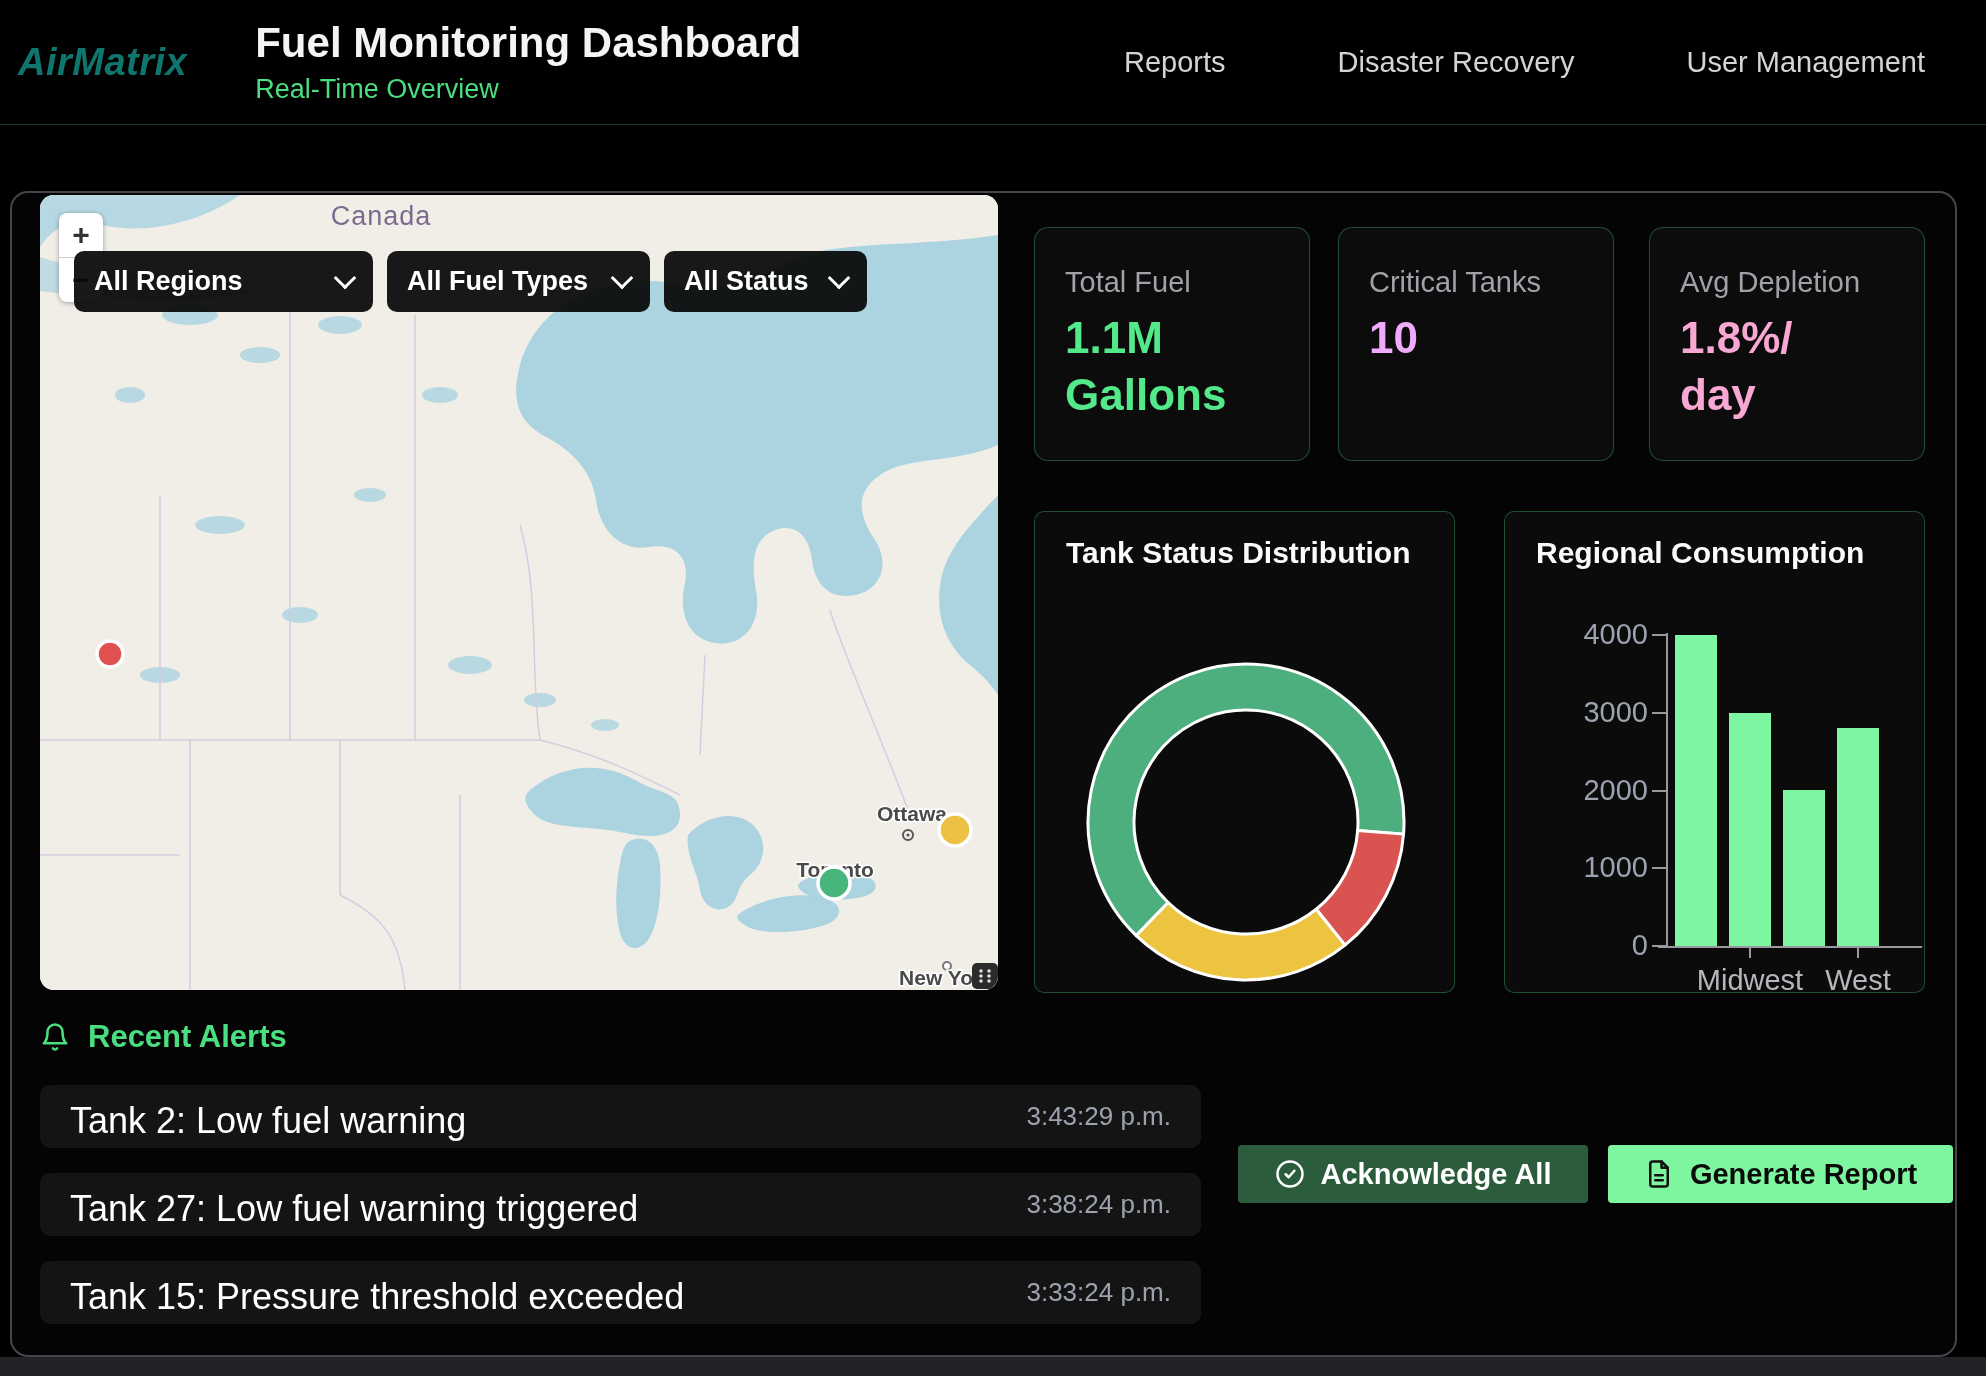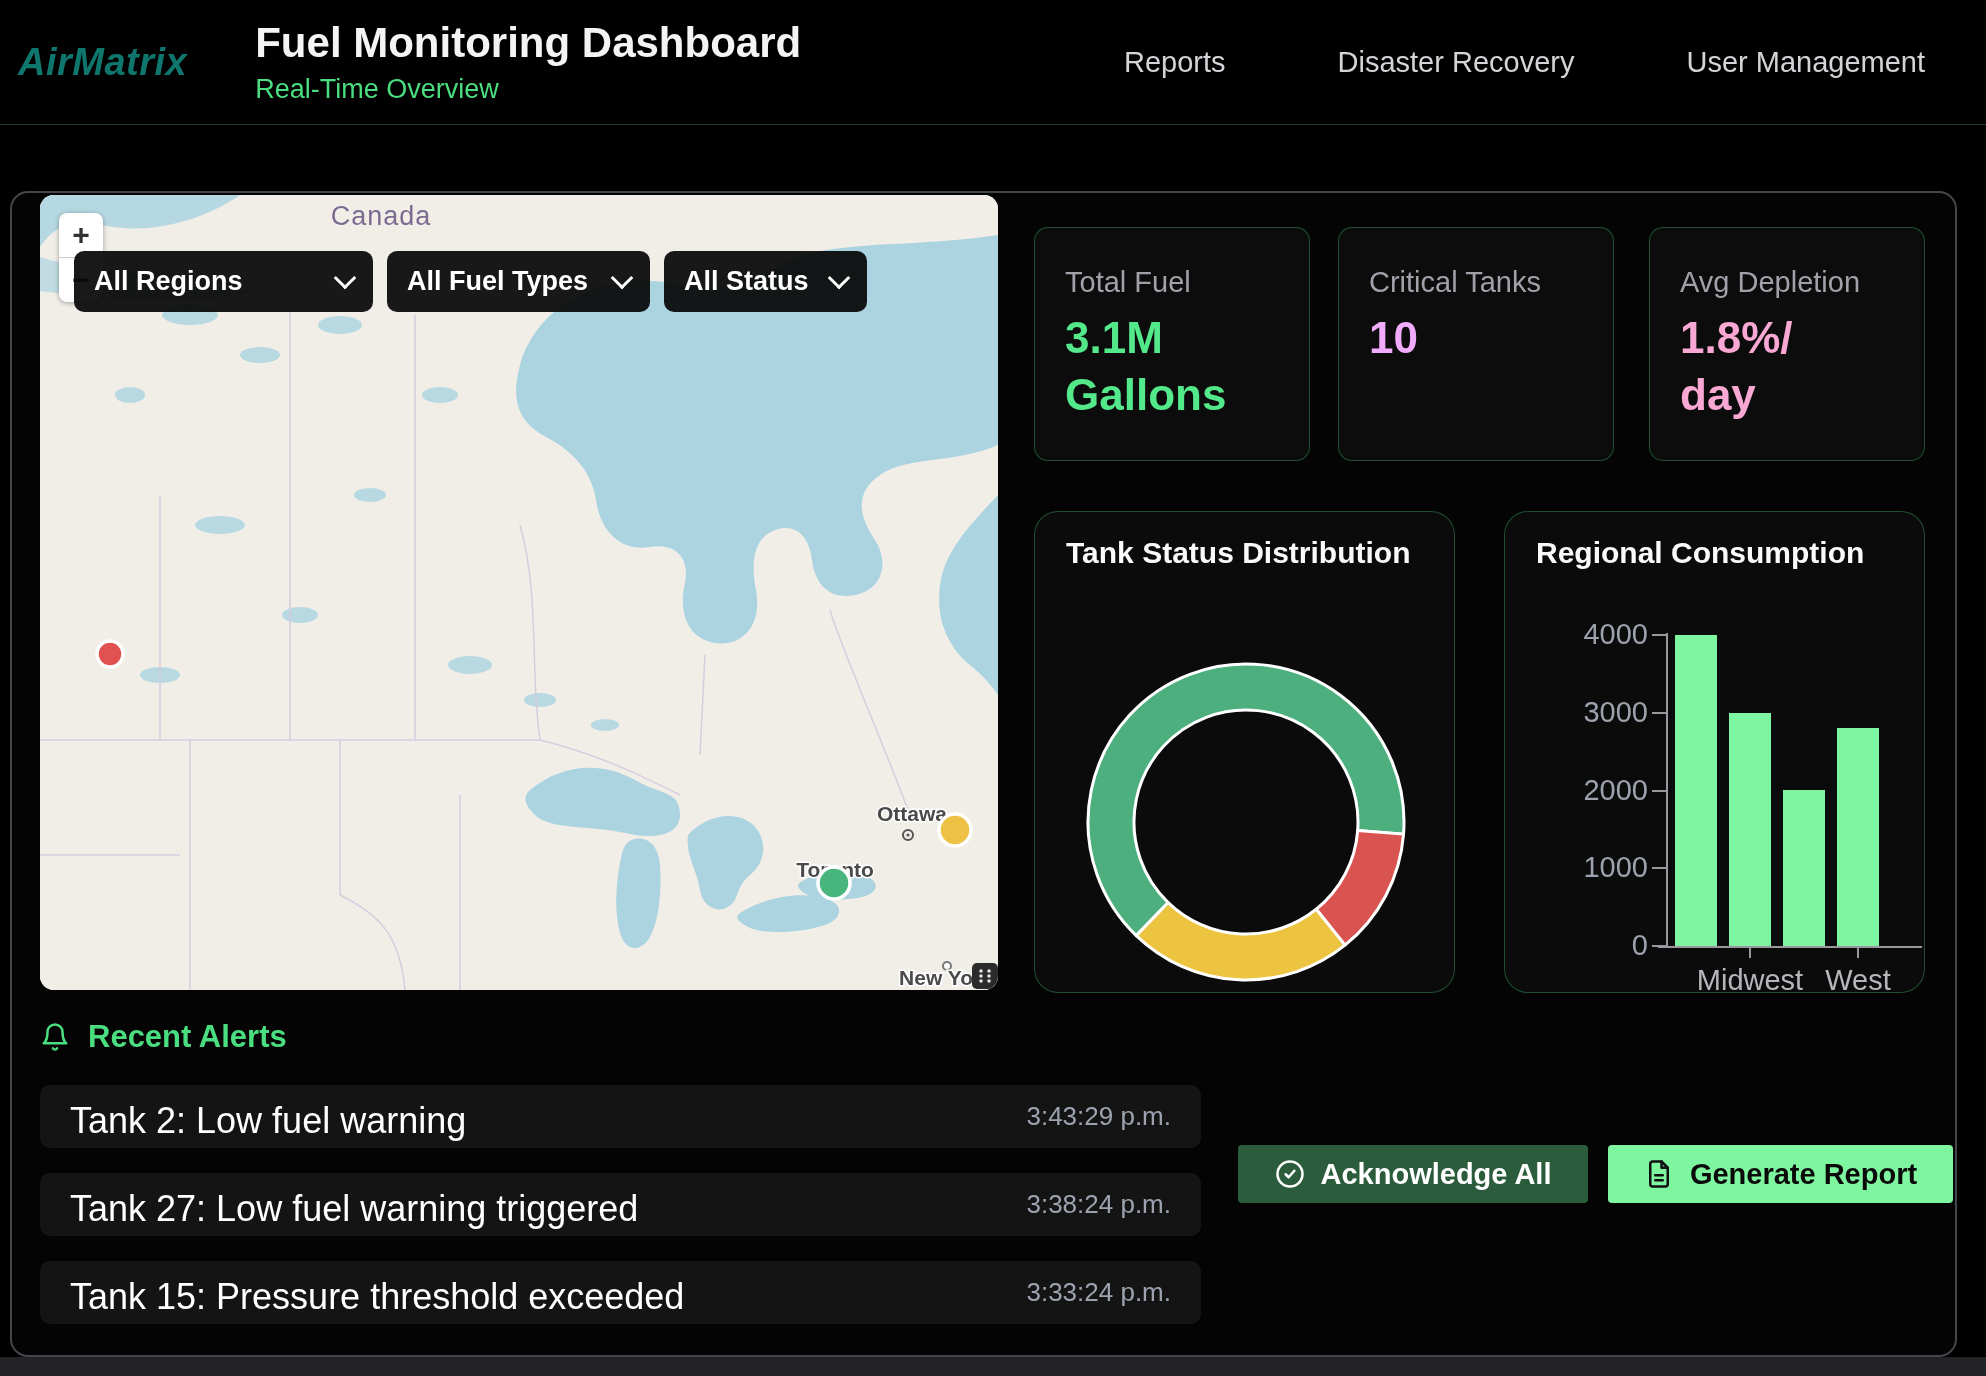--- a/index.html
+++ b/index.html
@@ -193,7 +193,7 @@
 
   <div class="stat-card" style="left:1022px;top:34px">
     <div class="stat-label">Total Fuel</div>
-    <div class="stat-value" style="color: rgb(83, 233, 139);"><span>3.1M</span><br><span>Gallons</span></div>
+    <div class="stat-value" style="color: rgb(83, 233, 139);"><span>1.1M</span><br><span>Gallons</span></div>
   </div>
   <div class="stat-card" style="left:1326px;top:34px">
     <div class="stat-label">Critical Tanks</div>

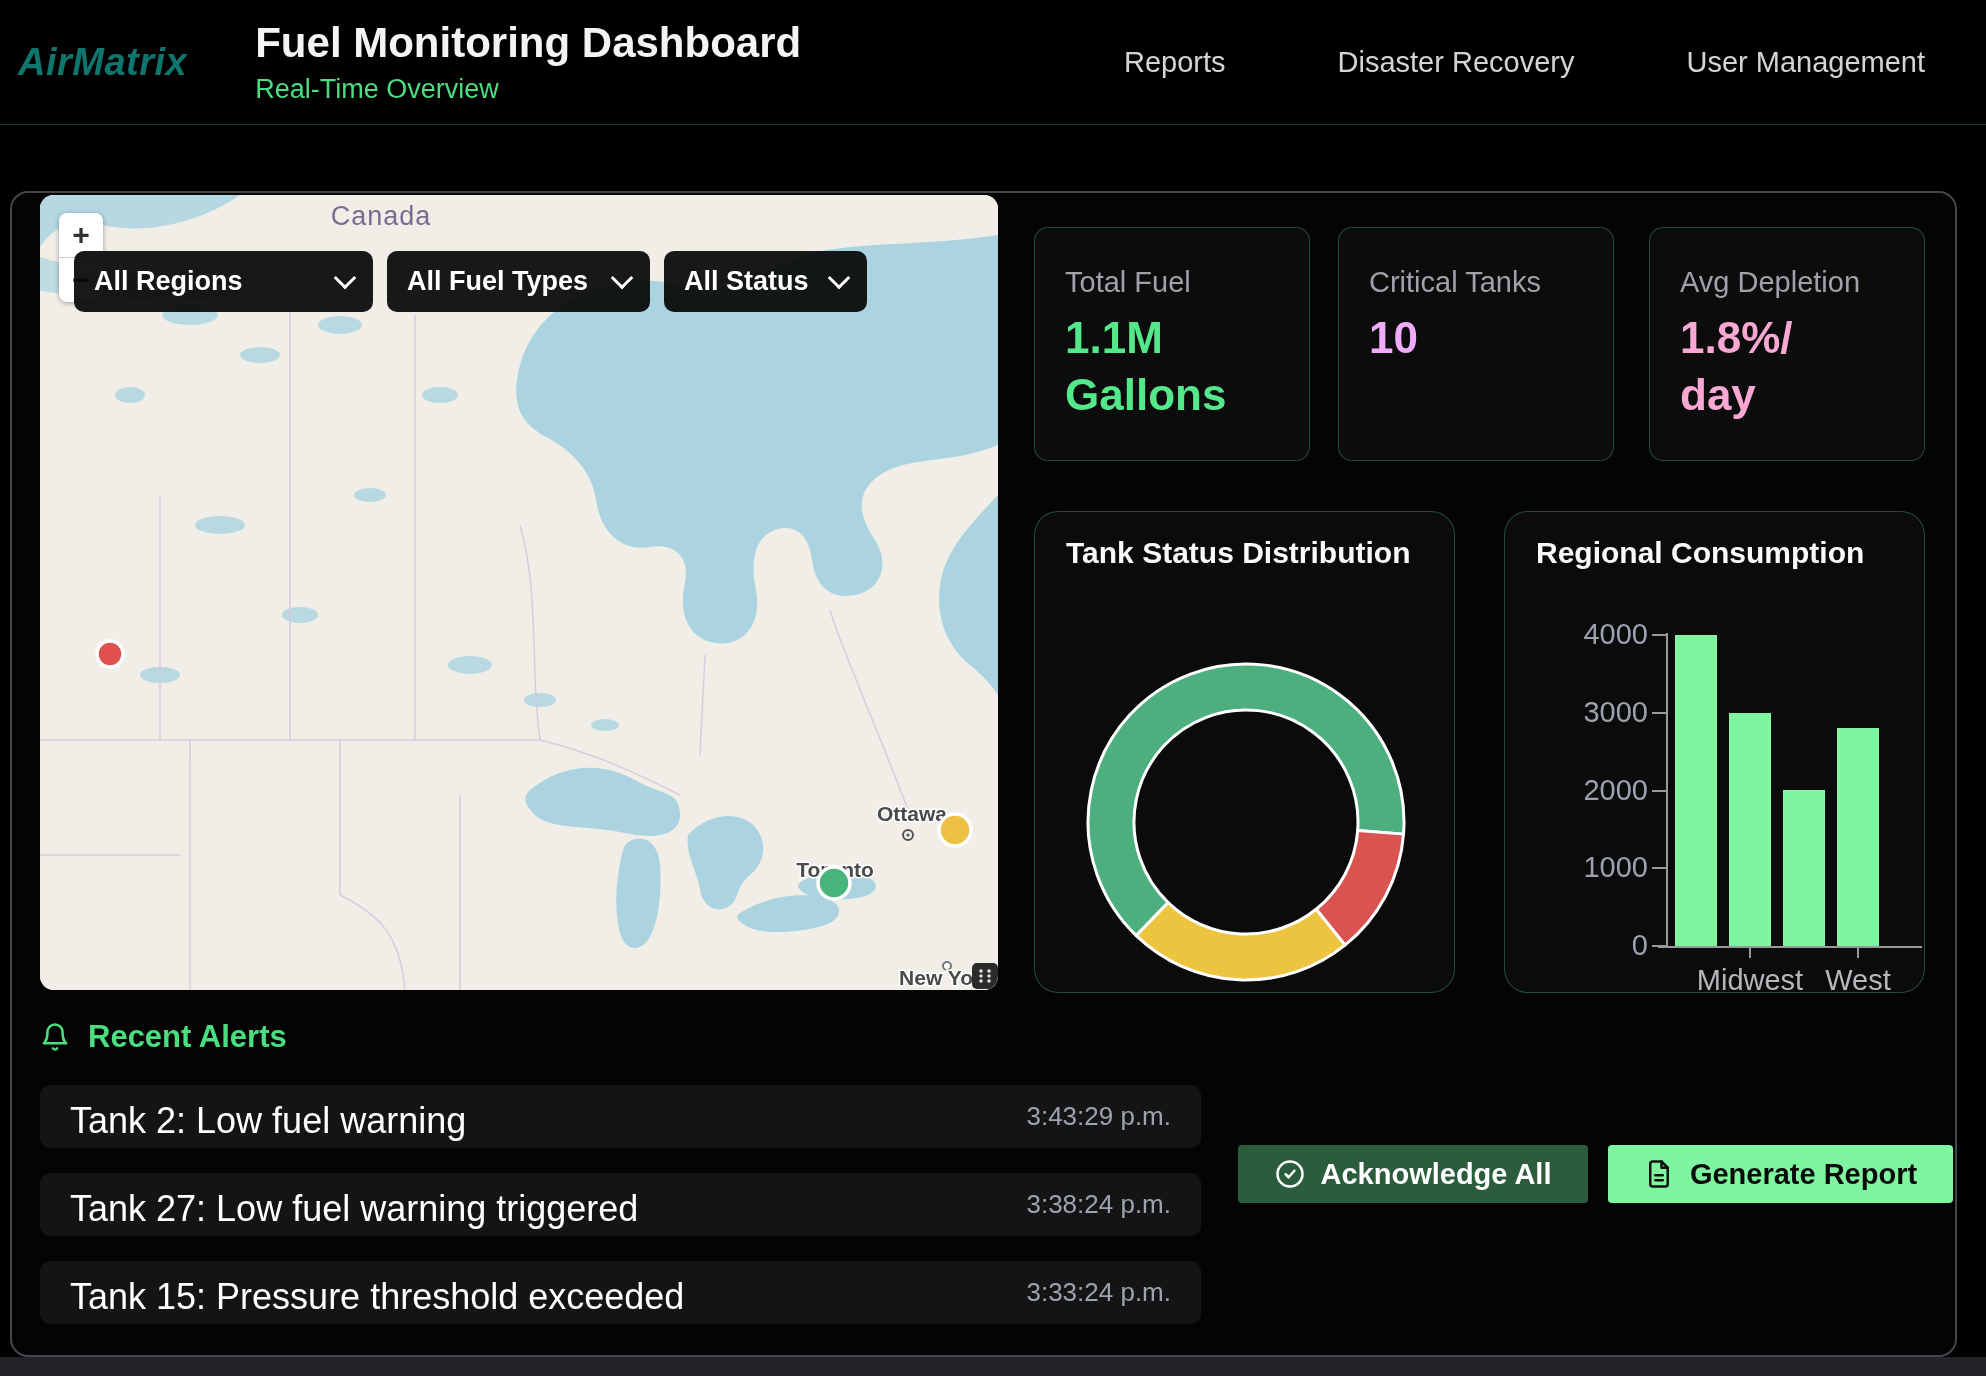--- a/index.html
+++ b/index.html
@@ -44,7 +44,7 @@
 
   
   .chart-card{position:absolute;top:318px;width:421px;height:482px;background:#0b0b0b;
-              border:1.5px solid rgba(74,222,128,.32);border-radius:24px;box-sizing:border-box;}
+              border:1.5px solid rgba(74,222,128,.32);border-radius:10px;box-sizing:border-box;}
   .chart-title{position:absolute;left:31px;top:24px;font-size:30px;font-weight:bold;color:#fafafa;}
   #donut-svg{position:absolute;left:41px;top:140px;}
   .y-axis{position:absolute;left:161px;top:121px;width:2px;height:315px;background:#98989e;}

